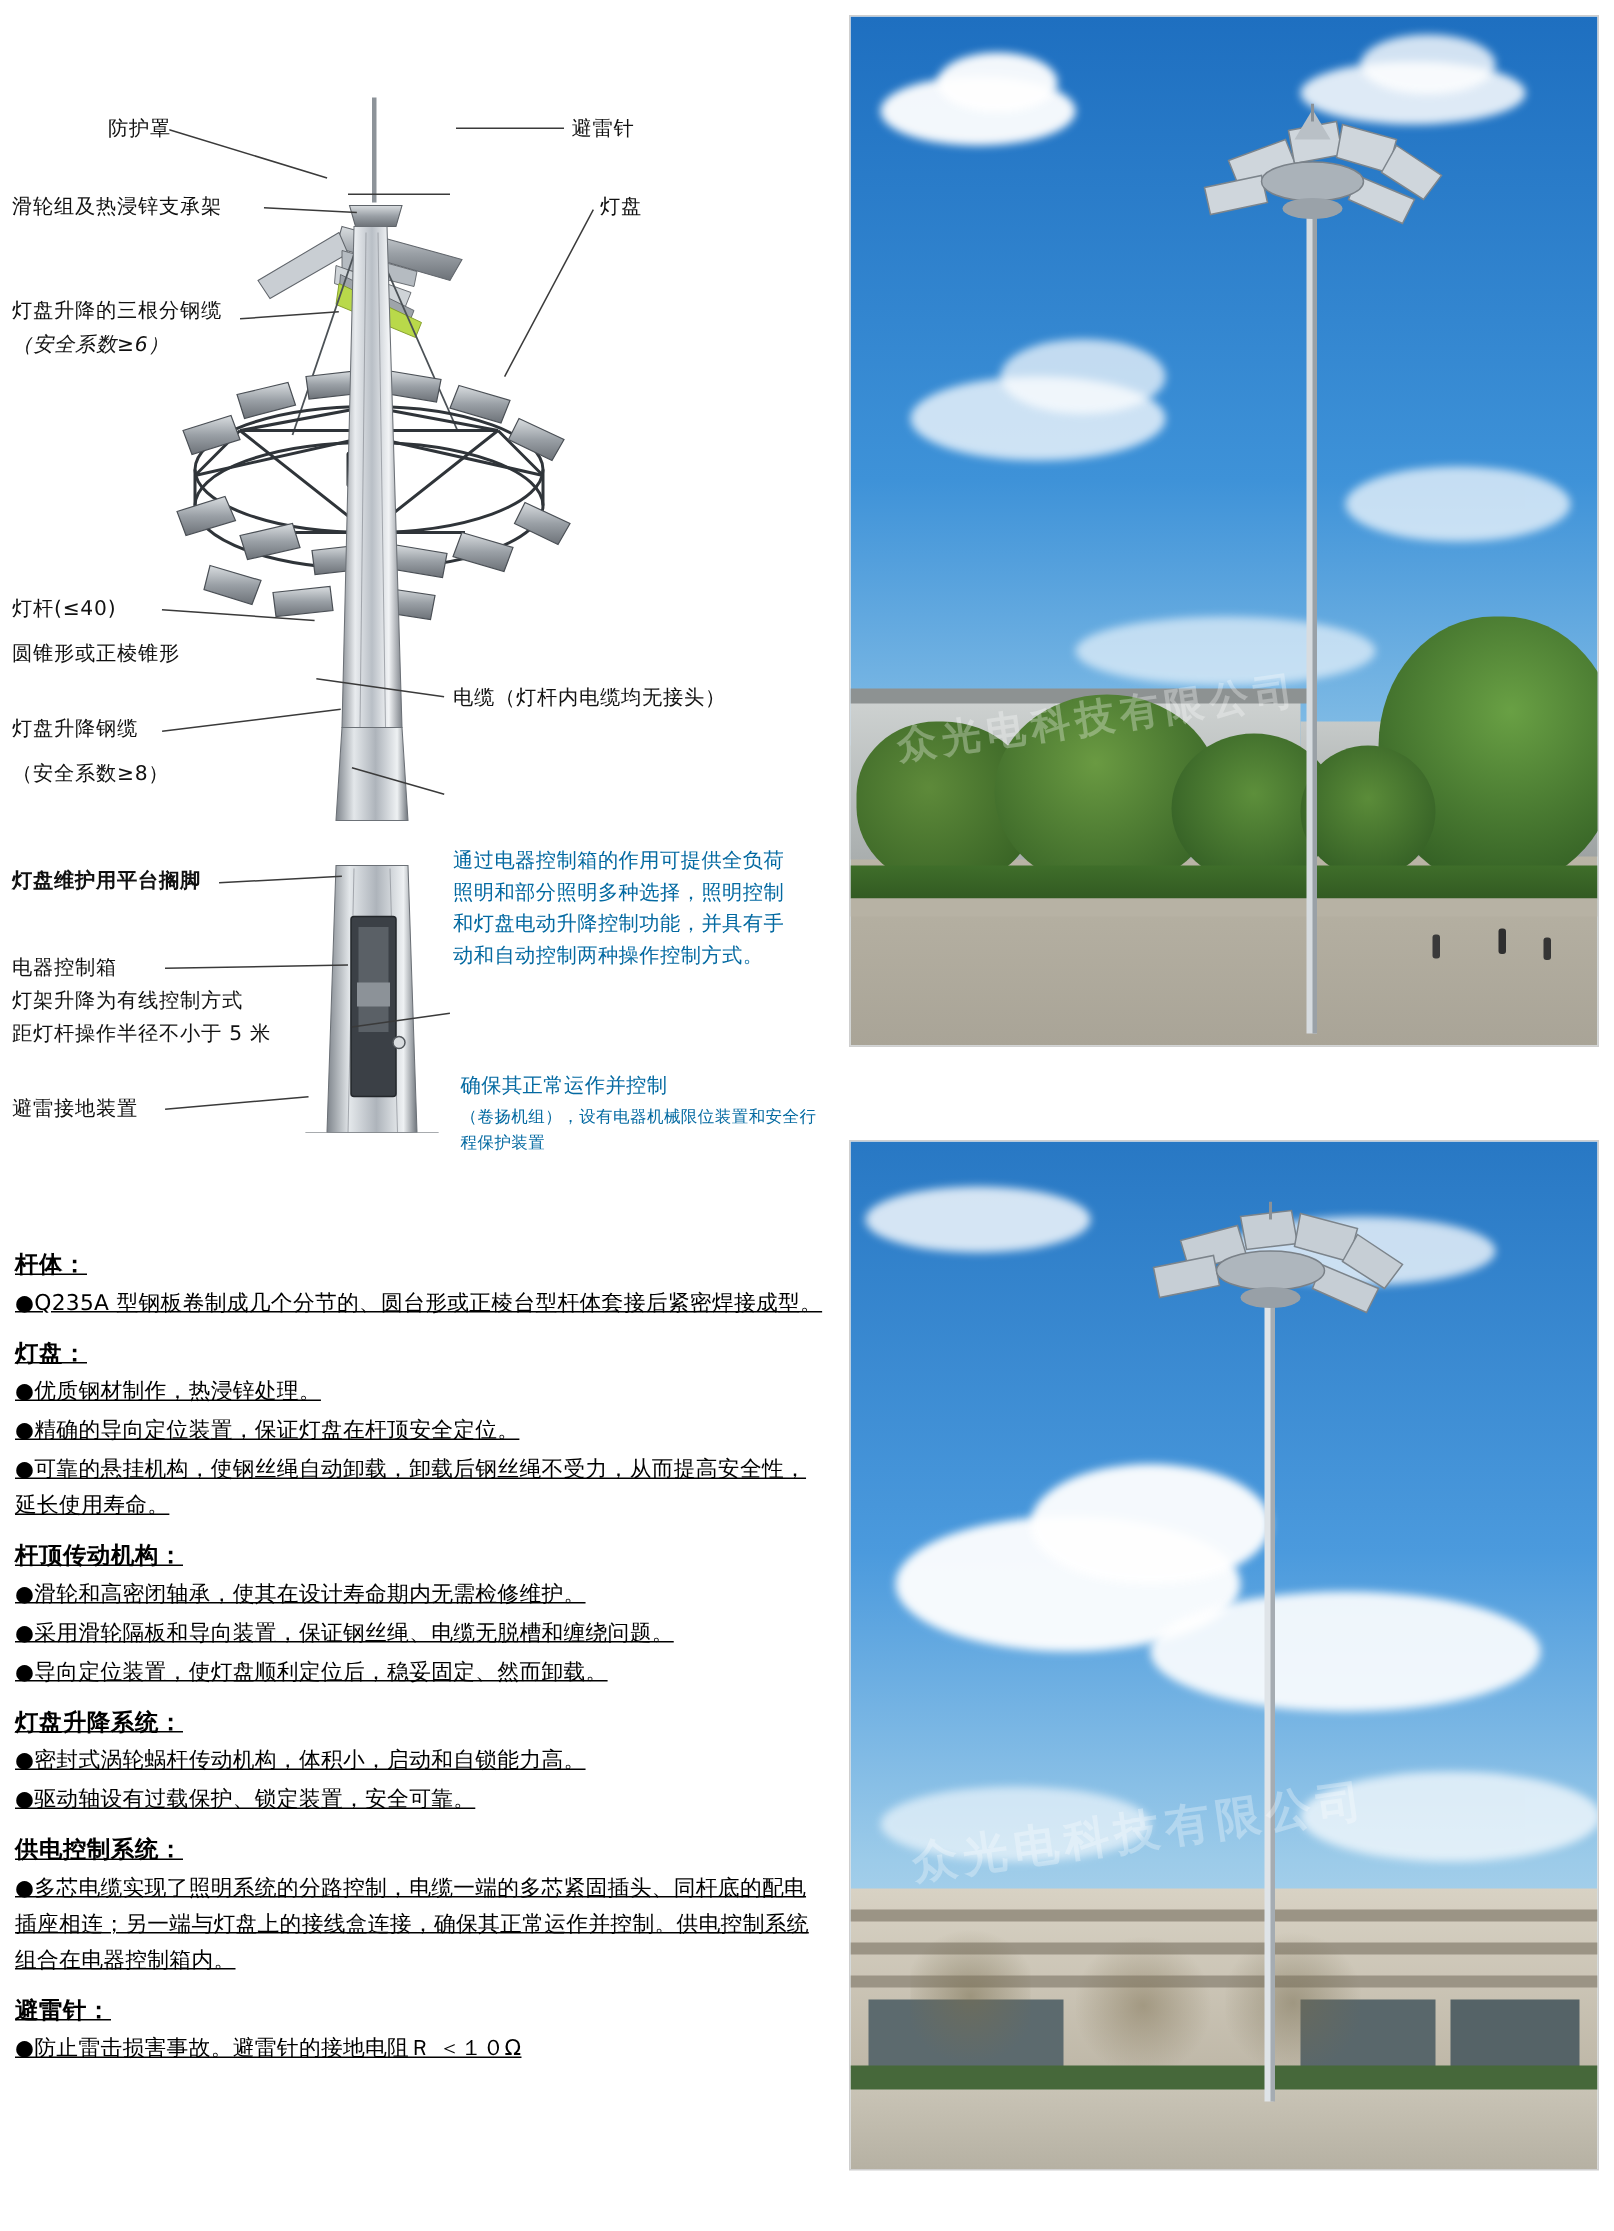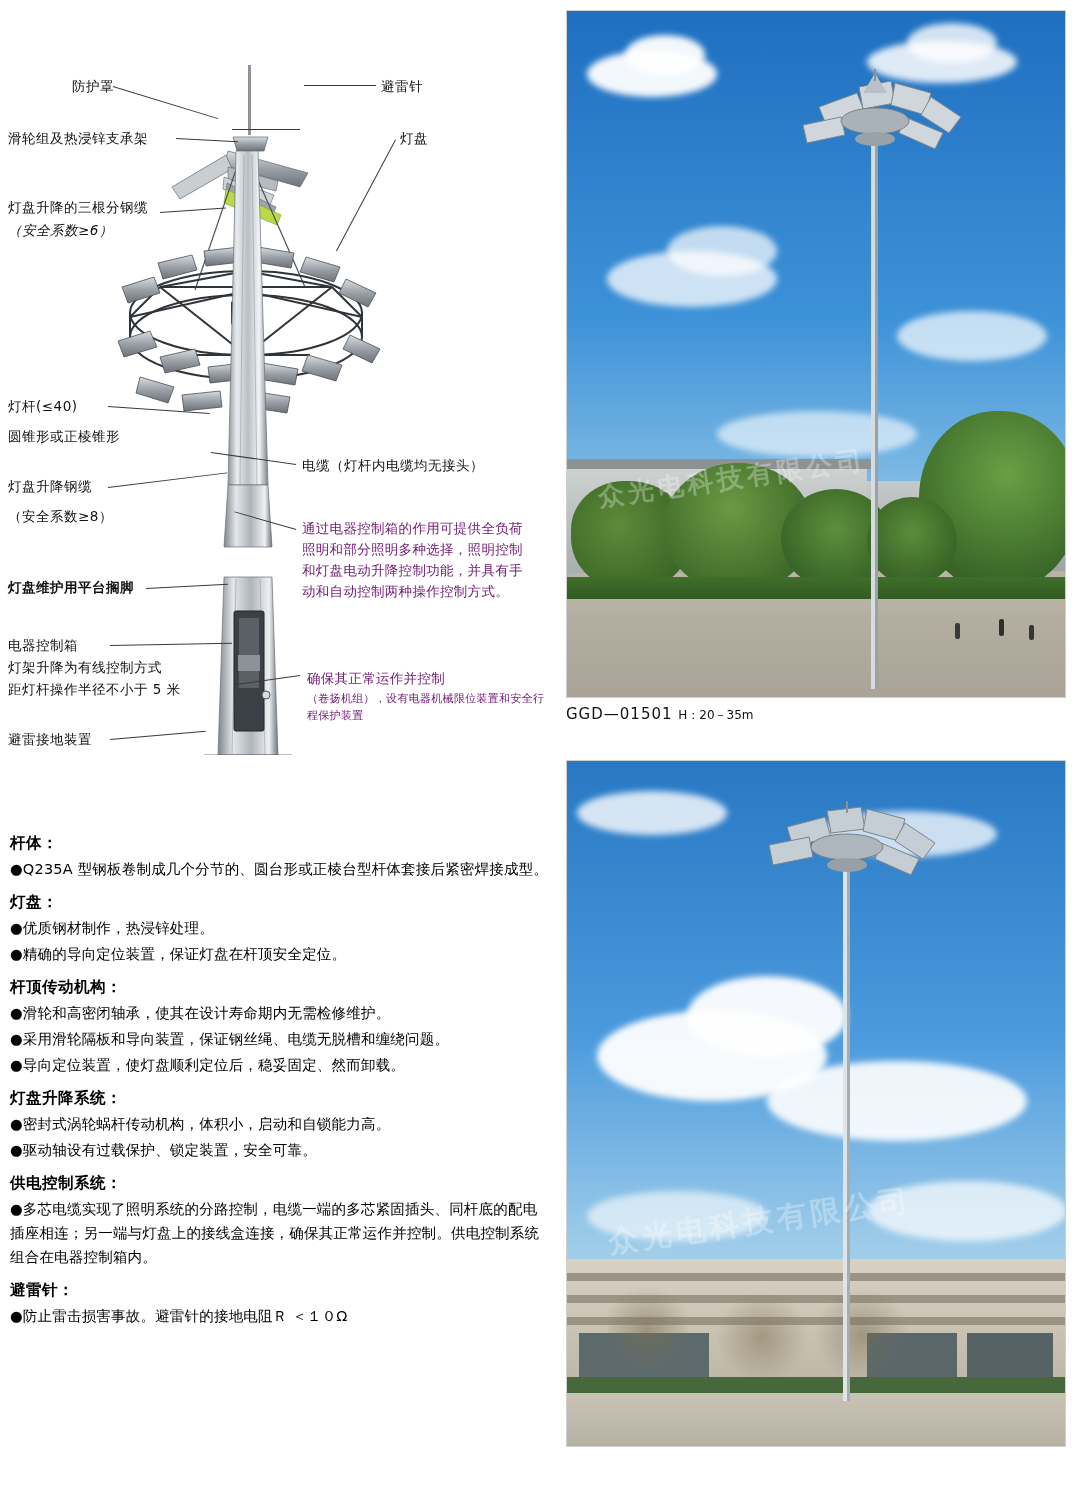--- a/index.html
+++ b/index.html
@@ -20,8 +20,8 @@
     white-space:nowrap;letter-spacing:.5px;
   }
   .dg-block{
-    position:absolute;font-size:13.5px;color:#701a75;line-height:21px;
-    width:230px;letter-spacing:.3px;
+    position:absolute;font-size:13.5px;color:#0369a1;line-height:21px;
+    width:230px;letter-spacing:.3px;margin-top:46px;
   }
   .lead{position:absolute;background:#3a3a3a;height:1px;transform-origin:0 0;}
 

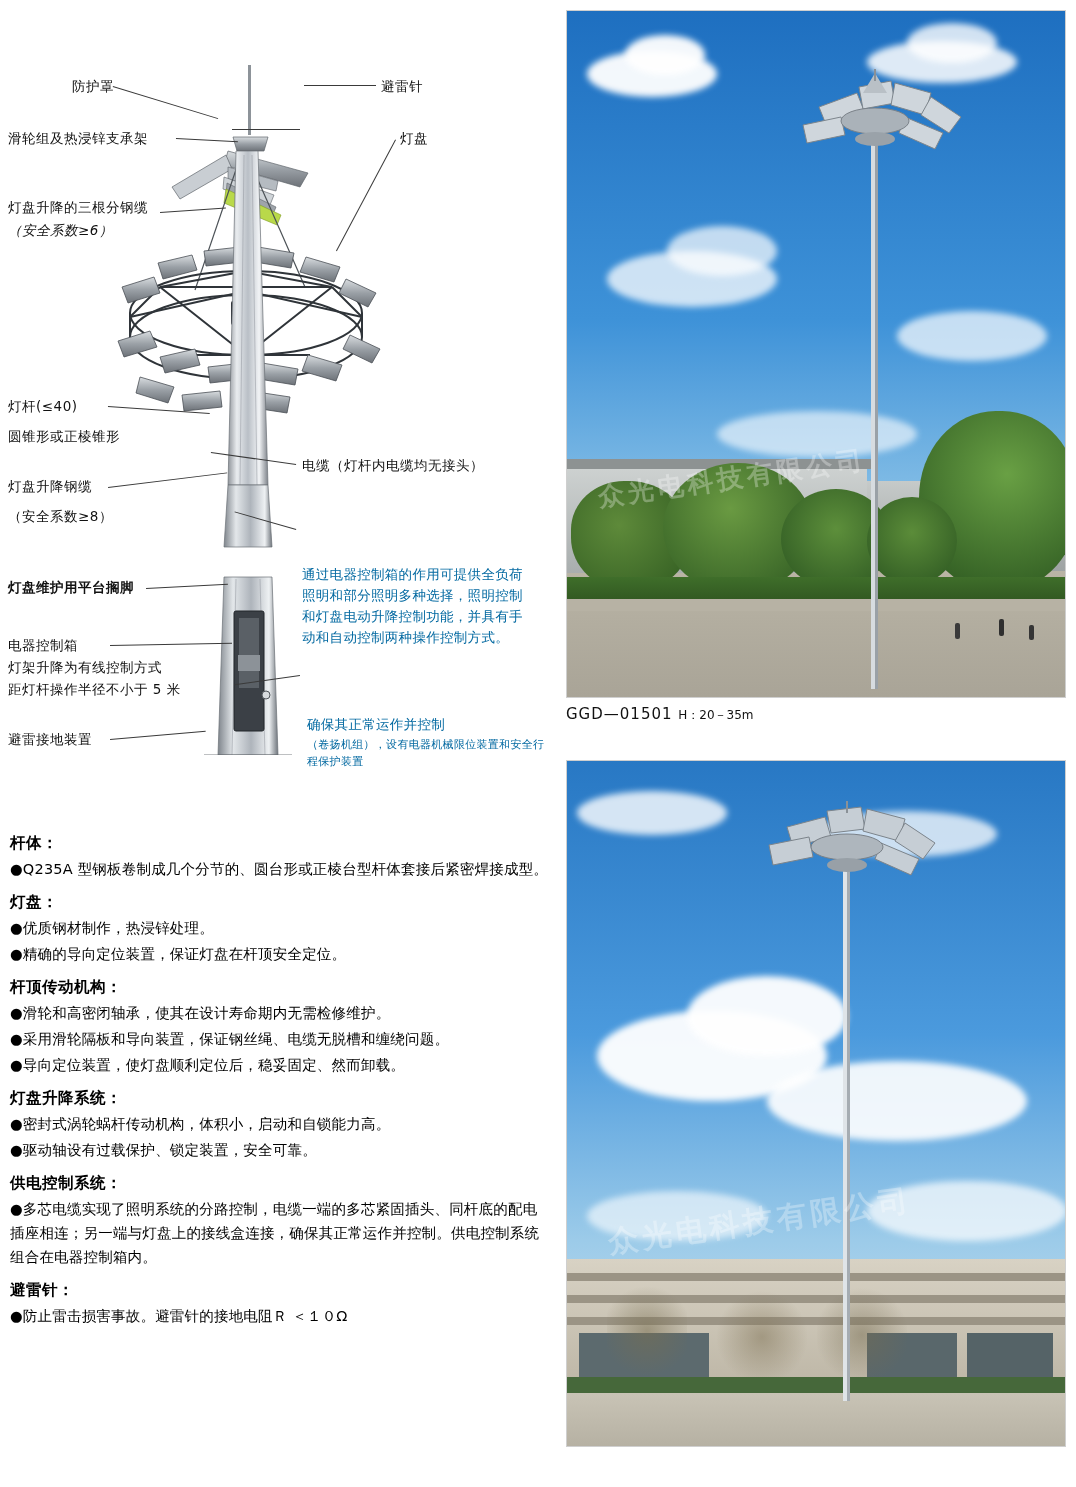--- a/index.html
+++ b/index.html
@@ -271,10 +271,6 @@
 
       <div class="wm" style="left:30px;top:450px;">众光电科技有限公司</div>
     </div>
-    <div class="caption">
-      <span>GGD—01501</span>
-      <span class="h">H：20－35m</span>
-    </div>
   </div>
 
   <div class="photo-wrap" style="left:566px;top:760px;width:500px;">

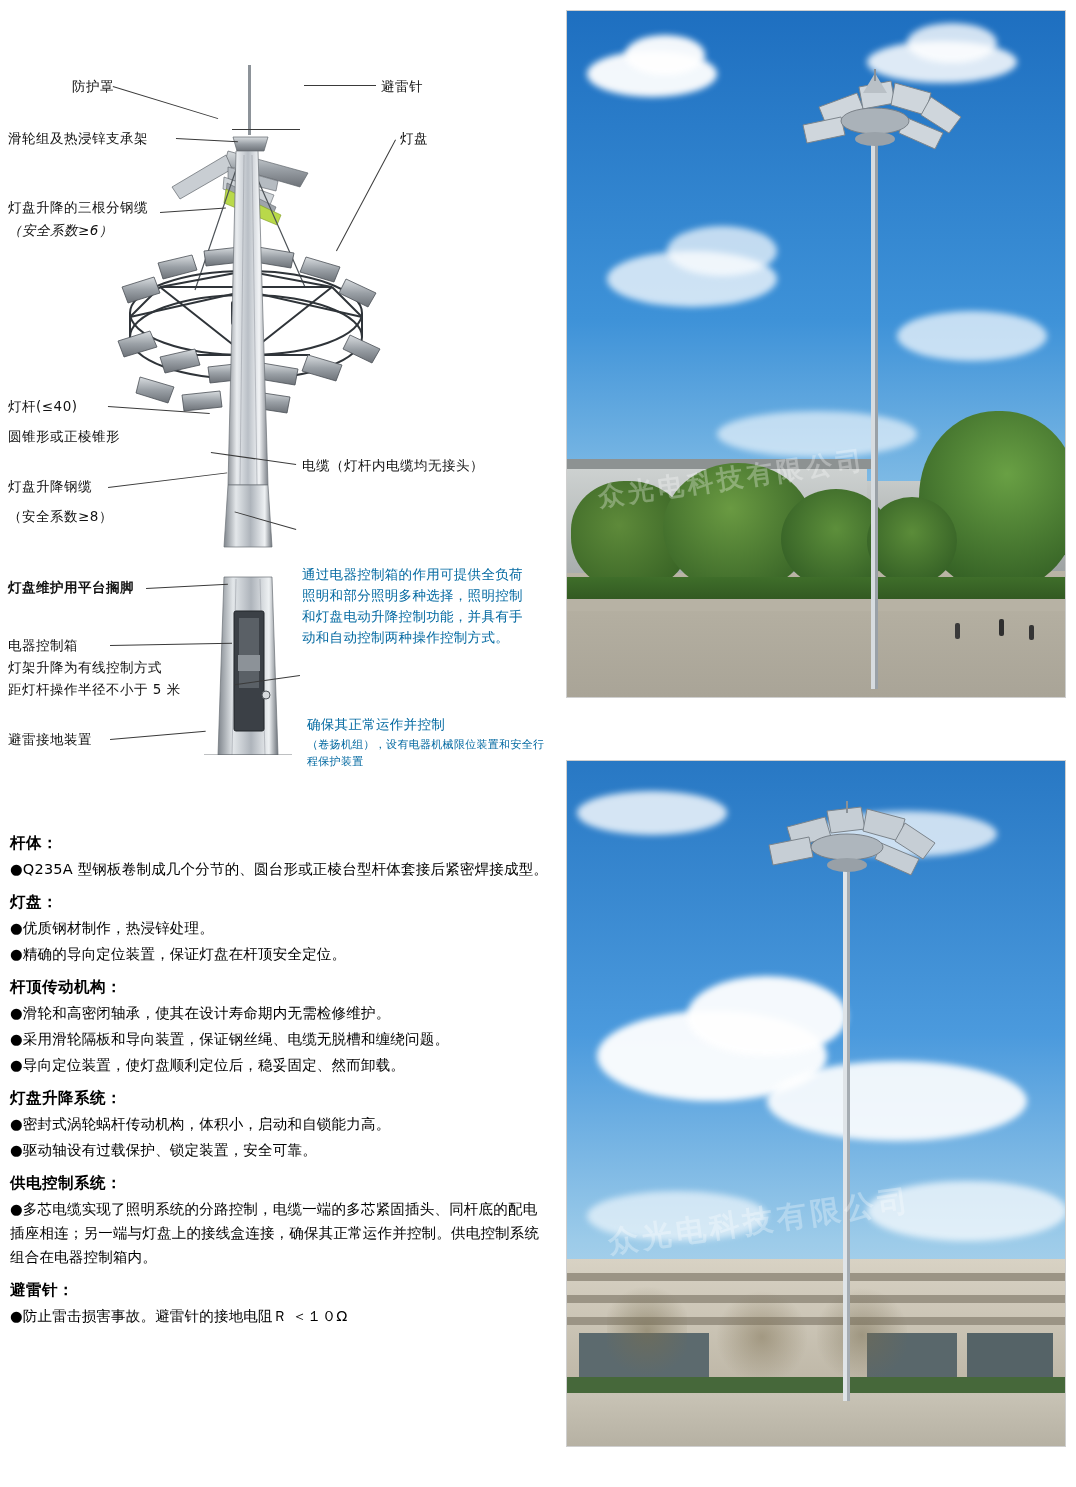--- a/index.html
+++ b/index.html
@@ -29,7 +29,7 @@
   svg.pole{position:absolute;left:100px;top:55px;}
 
   
-  .spec{position:absolute;left:10px;top:822px;width:540px;}
+  .spec{position:absolute;left:10px;top:822px;width:540px;text-decoration:underline;}
   .spec h3{
     font-size:15.5px;margin:11px 0 3px 0;font-weight:bold;color:#000;
     letter-spacing:.5px;

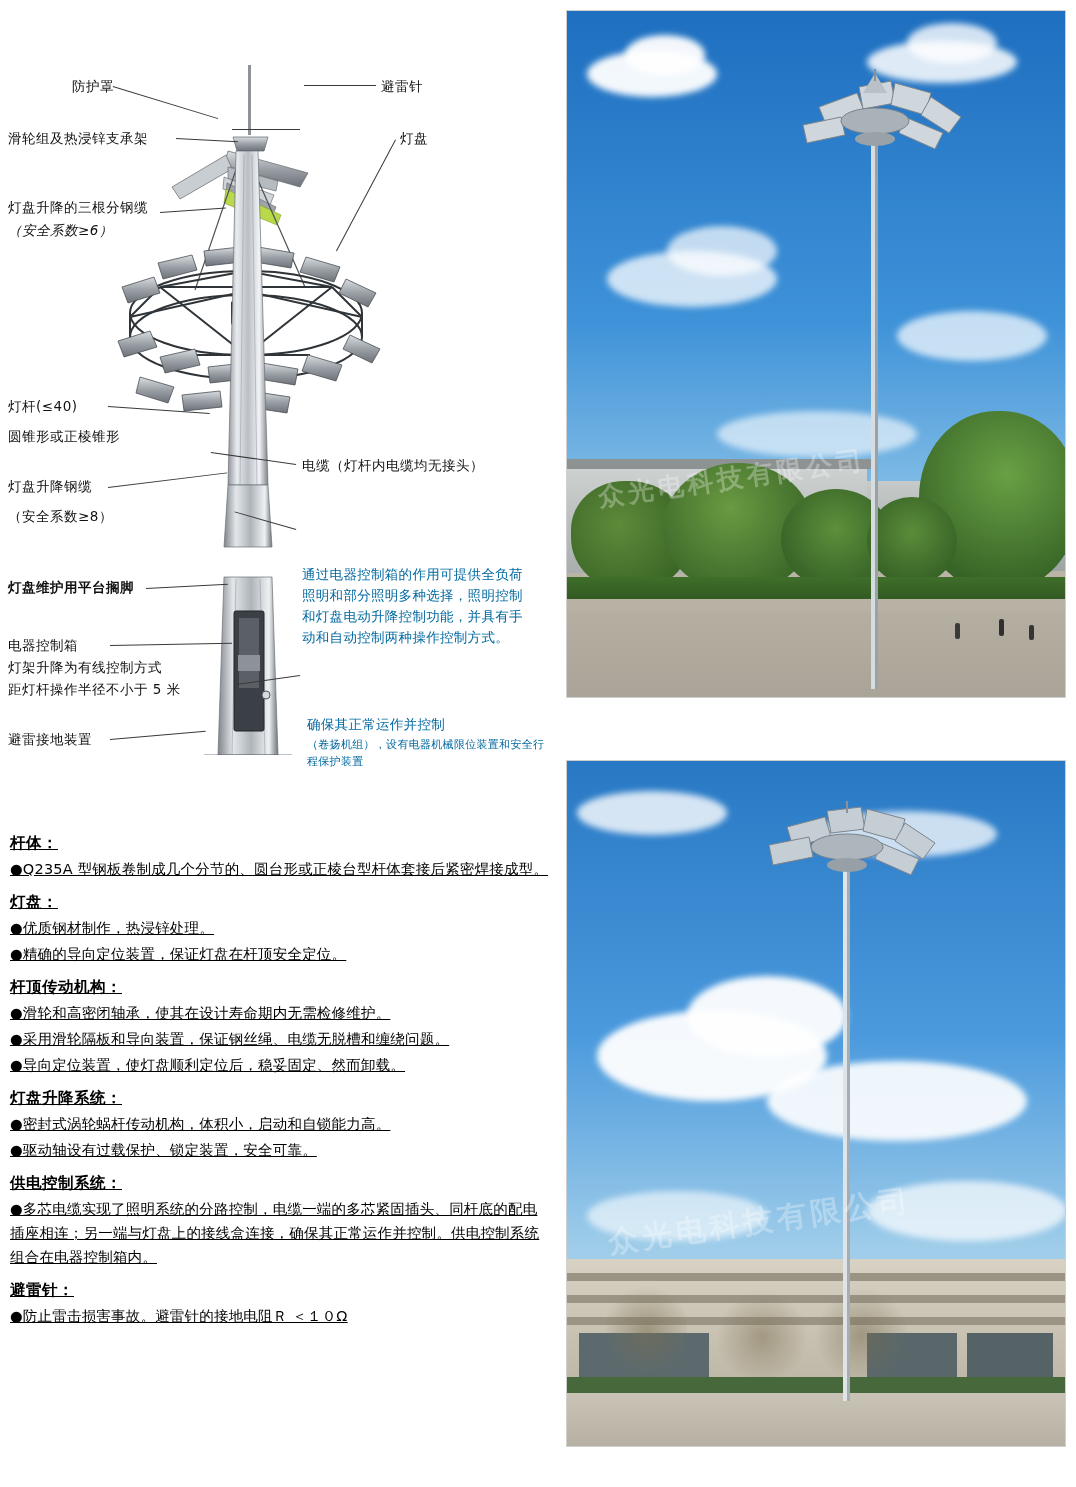--- a/index.html
+++ b/index.html
@@ -203,6 +203,7 @@
       <h3>灯盘：</h3>
       <p>●优质钢材制作，热浸锌处理。</p>
       <p>●精确的导向定位装置，保证灯盘在杆顶安全定位。</p>
+      <p>●可靠的悬挂机构，使钢丝绳自动卸载，卸载后钢丝绳不受力，从而提高安全性，延长使用寿命。</p>
 
       <h3>杆顶传动机构：</h3>
       <p>●滑轮和高密闭轴承，使其在设计寿命期内无需检修维护。</p>

